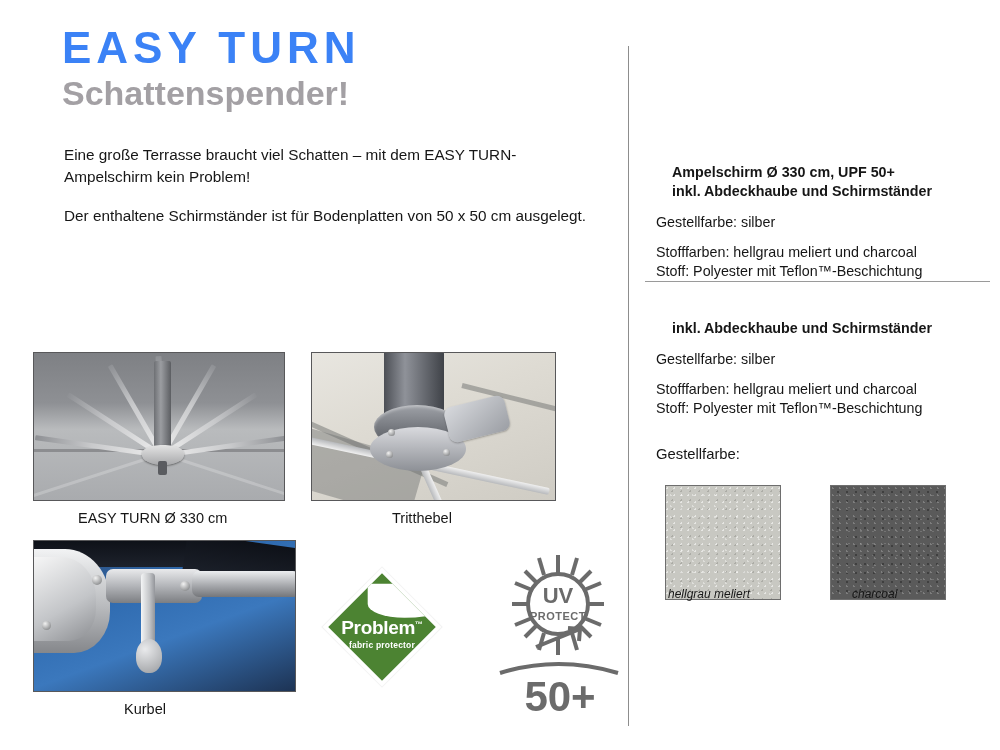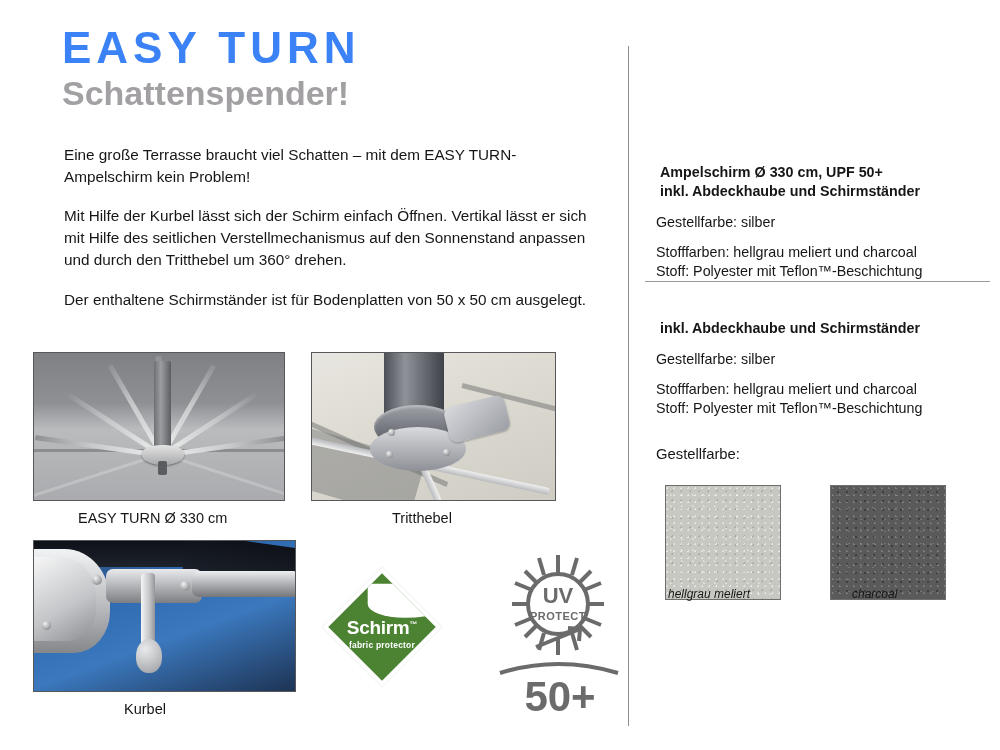--- a/index.html
+++ b/index.html
@@ -257,7 +257,7 @@
     font-size: 14.3px;
     font-weight: bold;
     line-height: 1.35;
-    margin: 0 0 11px 4px;
+    margin: 0 0 11px 16px;
   }
   .spec-line {
     font-size: 14.3px;

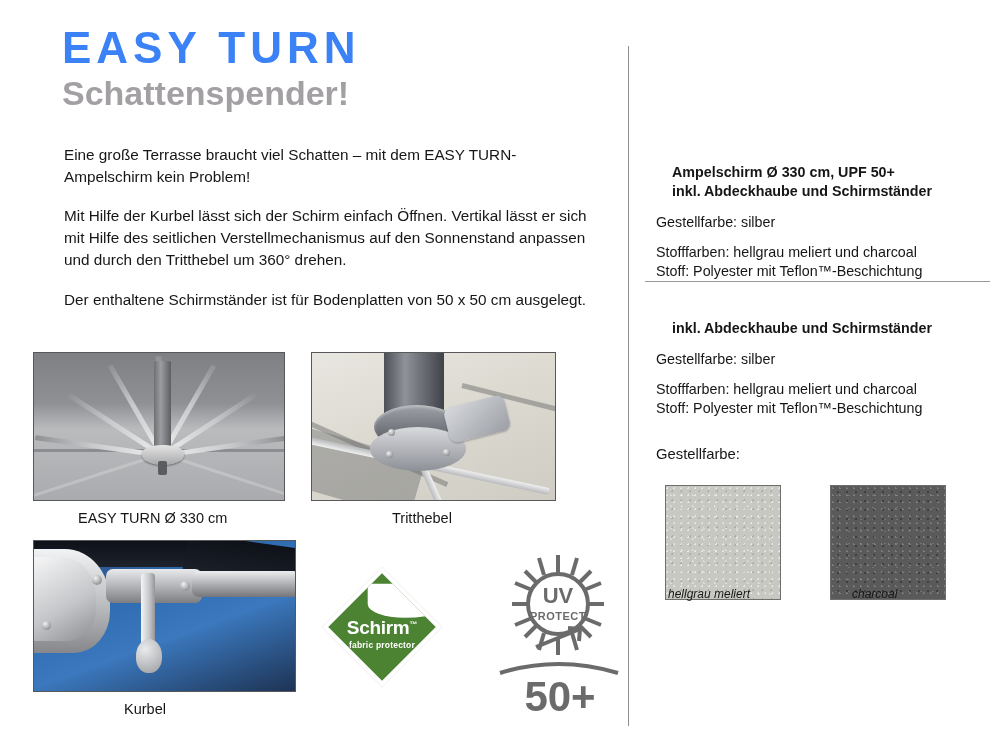--- a/index.html
+++ b/index.html
@@ -323,7 +323,6 @@
 
 <div id="left-copy">
   <p>Eine große Terrasse braucht viel Schatten – mit dem EASY TURN-Ampelschirm kein Problem!</p>
-  <p>Mit Hilfe der Kurbel lässt sich der Schirm einfach Öffnen. Vertikal lässt er sich mit Hilfe des seitlichen Verstellmechanismus auf den Sonnenstand anpassen und durch den Tritthebel um 360° drehen.</p>
   <p>Der enthaltene Schirmständer ist für Bodenplatten von 50 x 50 cm ausgelegt.</p>
 </div>
 

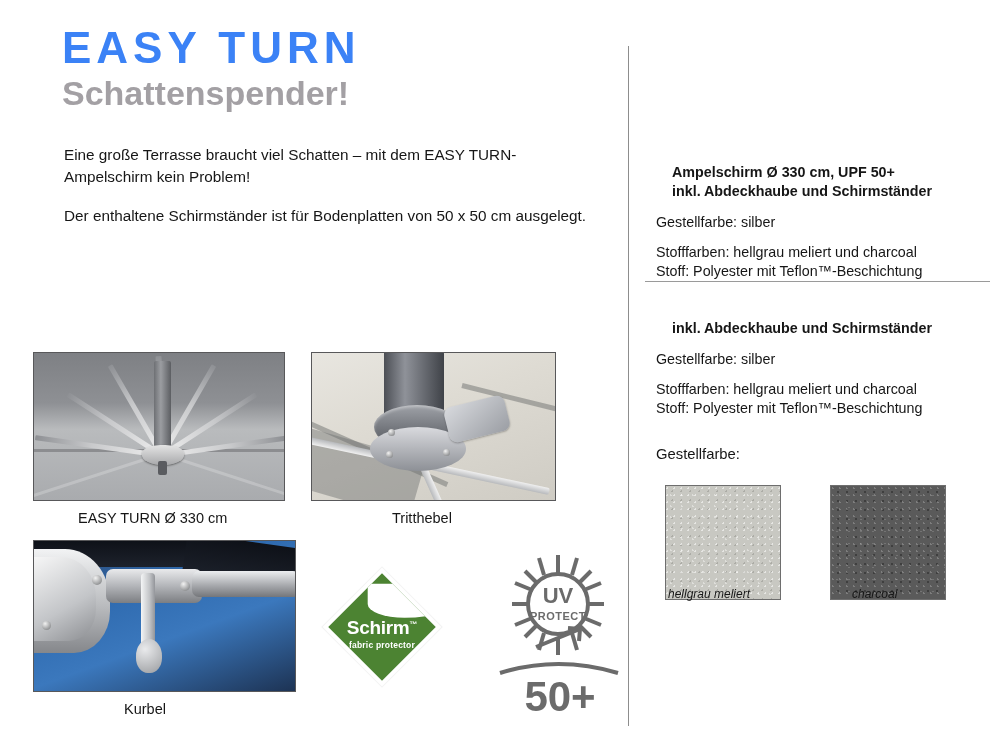--- a/index.html
+++ b/index.html
@@ -387,7 +387,7 @@
   <div id="teflon-inner">
     <div id="teflon-wave"></div>
   </div>
-  <div id="teflon-text"><span>Schirm</span><span id="teflon-tm">™</span></div>
+  <div id="teflon-text"><span>Problem</span><span id="teflon-tm">™</span></div>
   <div id="teflon-sub">fabric protector</div>
 </div>
 

